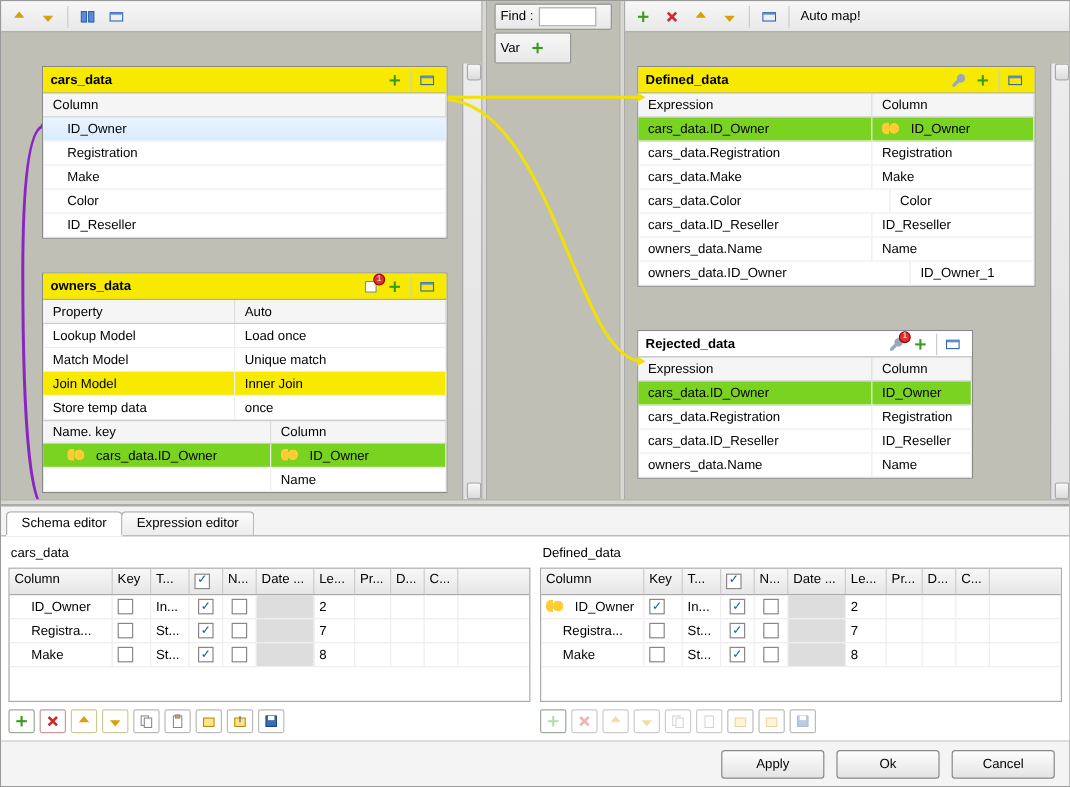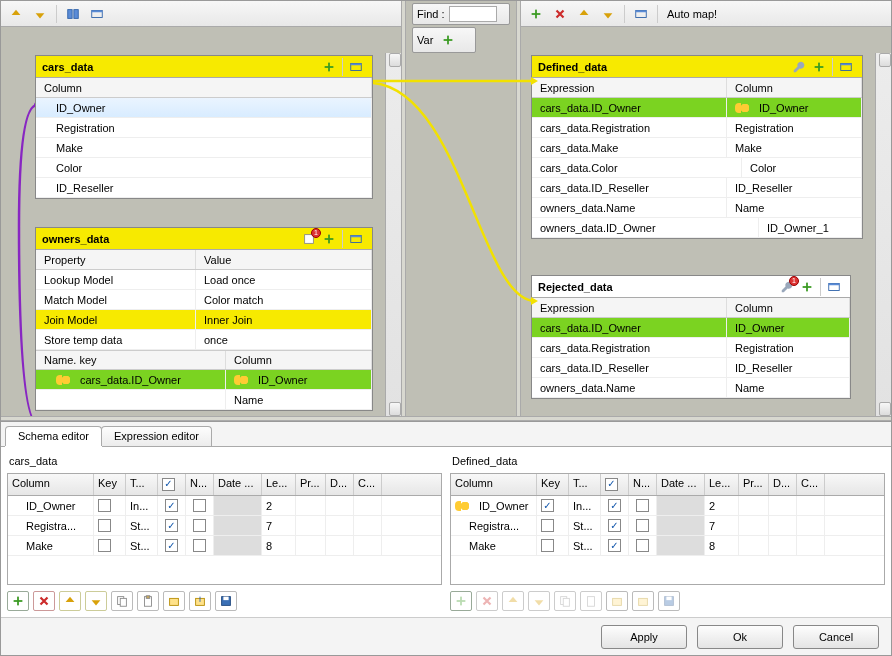--- a/index.html
+++ b/index.html
@@ -163,7 +163,7 @@
           </div>
           <div class="block-sub">
             <div class="cell" style="width:160px">Property</div>
-            <div class="cell" style="flex:1">Value</div>
+            <div class="cell" style="flex:1">Auto</div>
           </div>
           <div class="rows" id="owners-props">
               <div class="row">

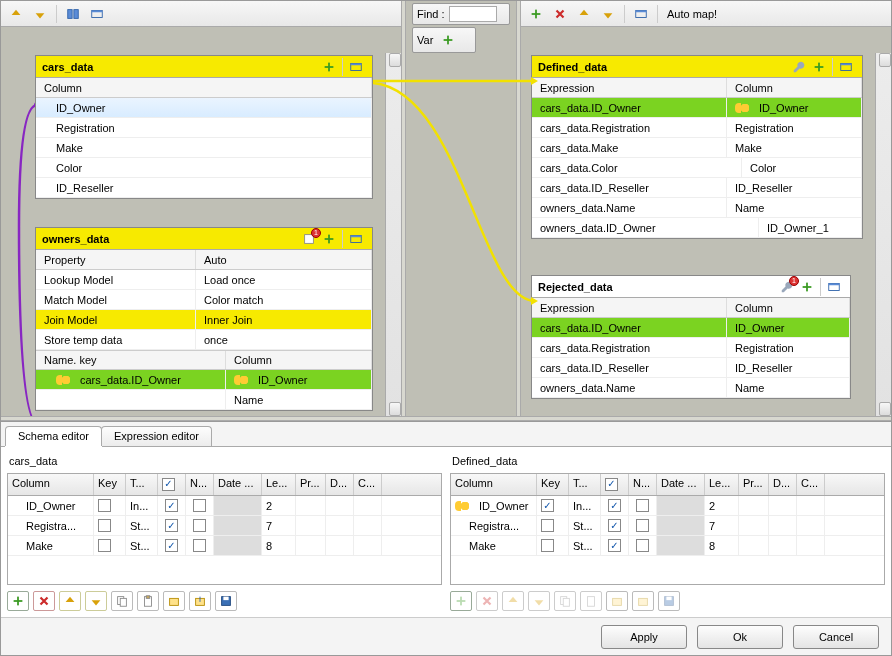--- a/index.html
+++ b/index.html
@@ -315,7 +315,7 @@
             </div>
         </div>
 
-        <div class="block" style="left:10px; top:248px; width:320px;">
+        <div class="block" style="left:10px; top:248px; width:280px;">
           <div class="block-head" style="background:#fff">
             <span class="bh-title">Rejected_data</span>
             <button class="tbtn">

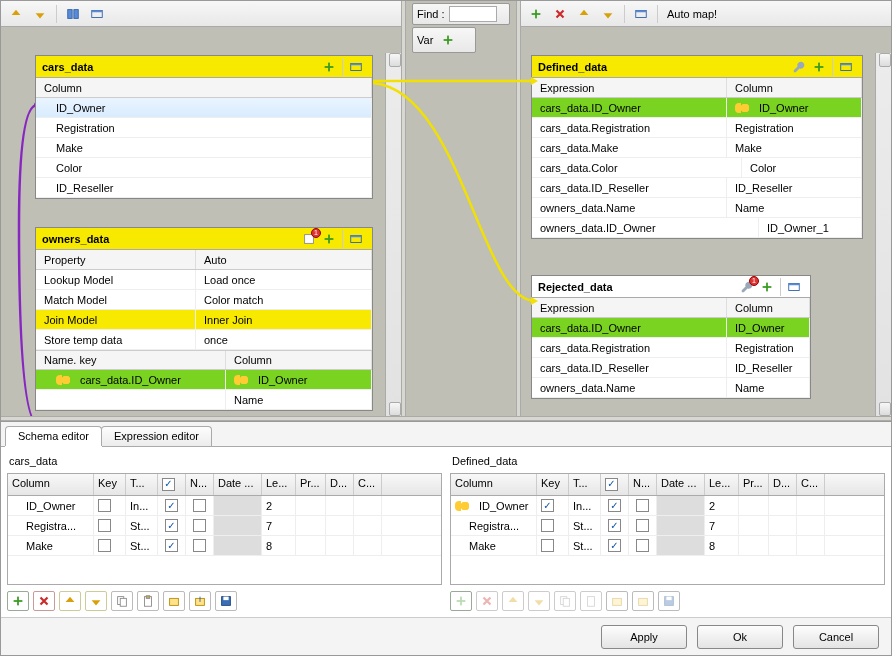--- a/index.html
+++ b/index.html
@@ -172,7 +172,7 @@
               </div>
               <div class="row">
                 <div class="cell" style="width:160px">Match Model</div>
-                <div class="cell" style="flex:1">Color match</div>
+                <div class="cell" style="flex:1">Unique match</div>
               </div>
               <div class="row hl-yellow">
                 <div class="cell" style="width:160px">Join Model</div>

